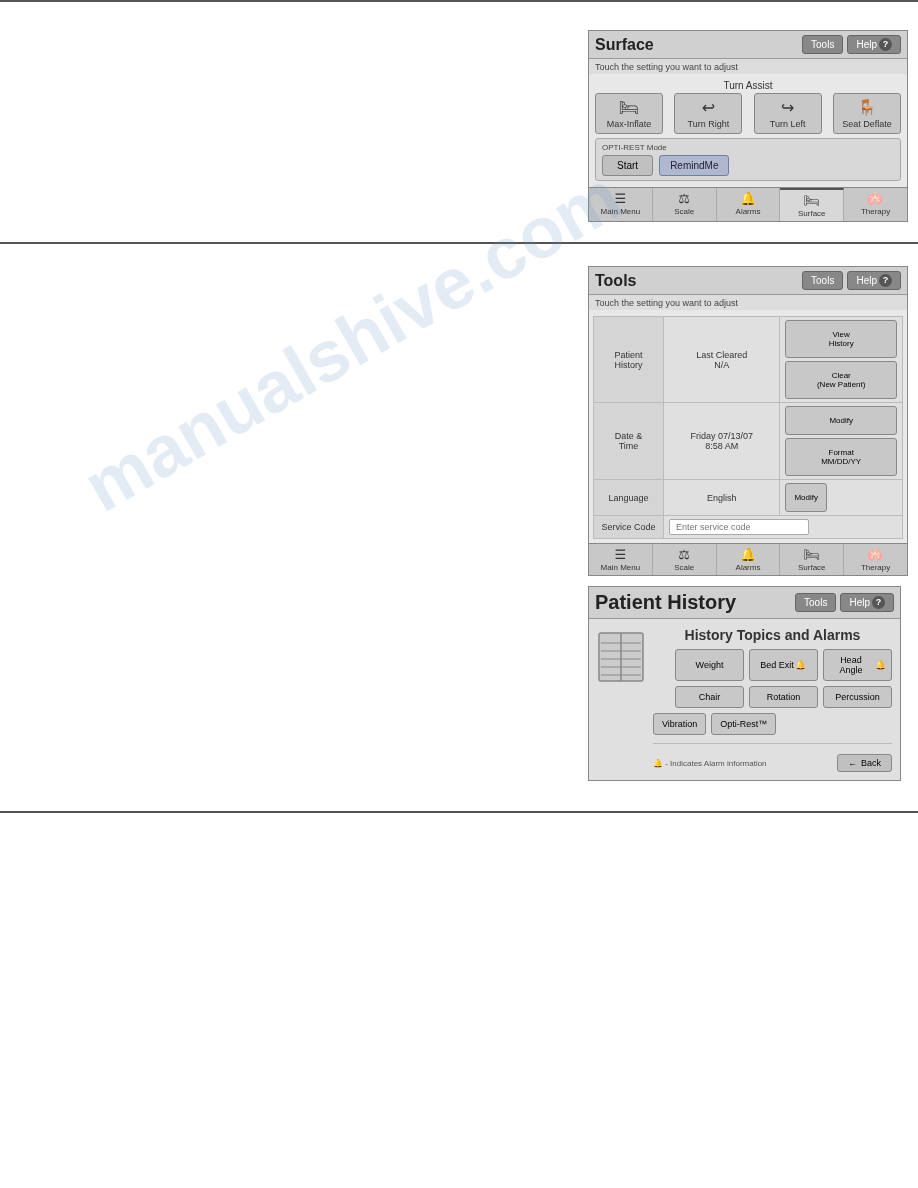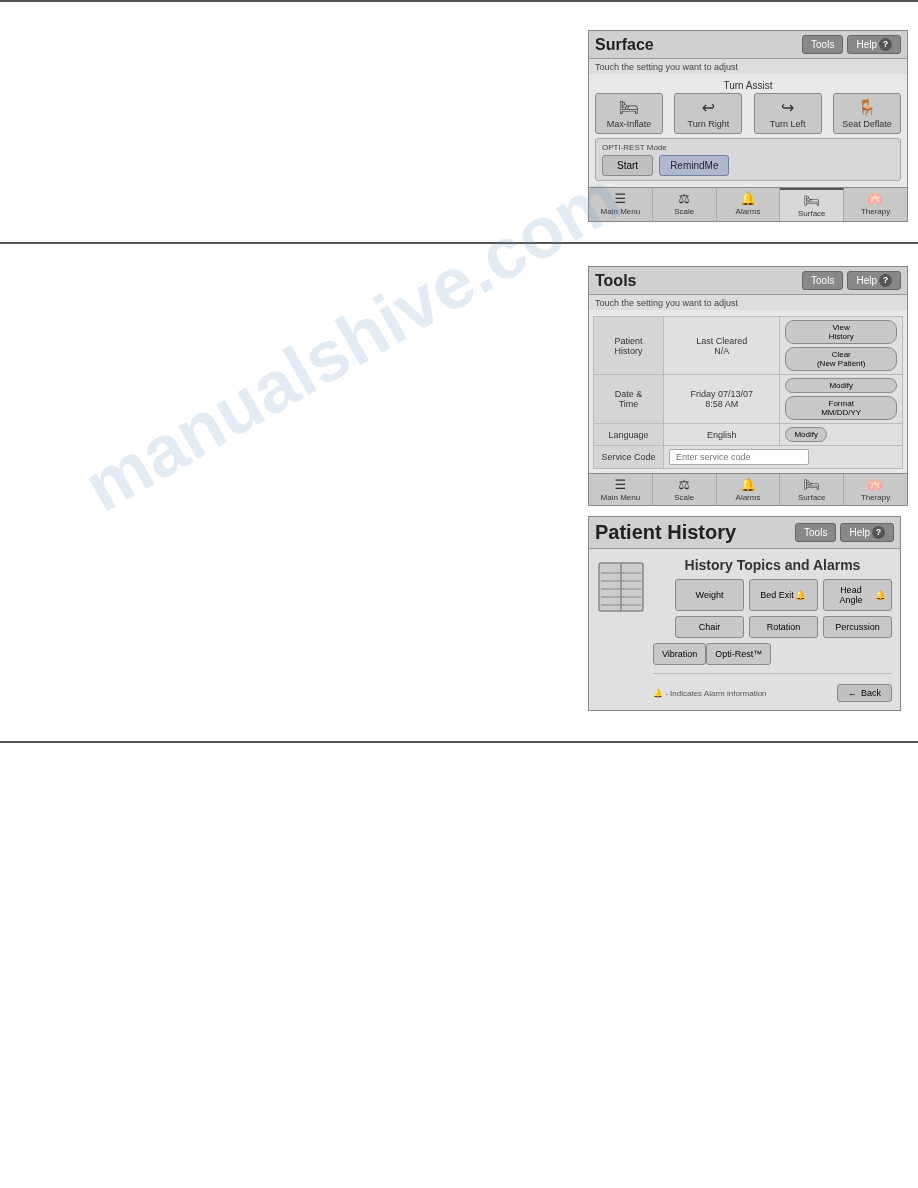--- a/index.html
+++ b/index.html
@@ -258,8 +258,8 @@
     .tools-btn {
       background: #c8c8c8;
       border: 1px solid #888;
-      border-radius: 9px;
-      padding: 2px 8px;
+      border-radius: 3px;
+      padding: 9px 8px;
       font-size: 8px;
       cursor: pointer;
       white-space: nowrap;

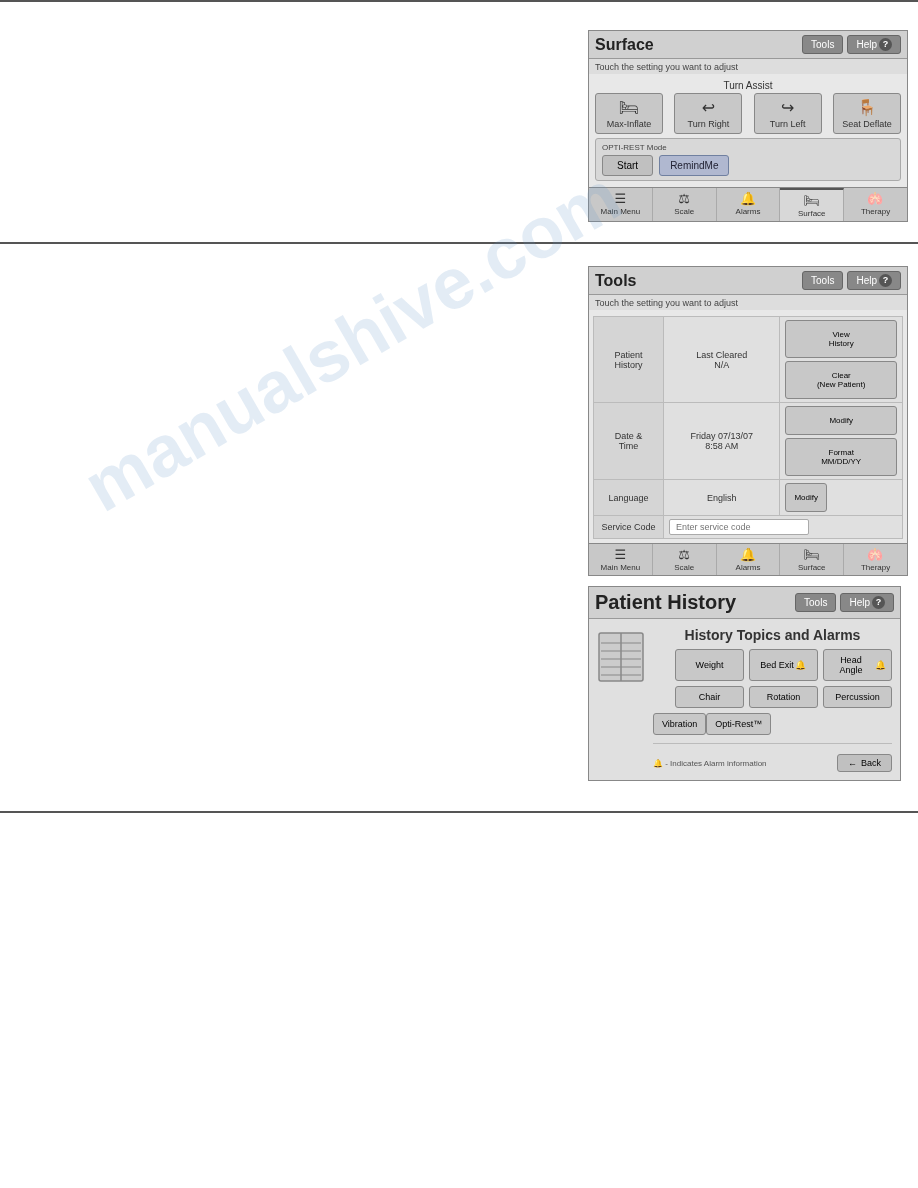--- a/index.html
+++ b/index.html
@@ -355,6 +355,7 @@
 
     .ph-btn-row2 {
       display: flex;
+      gap: 5px;
       justify-content: flex-start;
       margin-bottom: 5px;
     }

